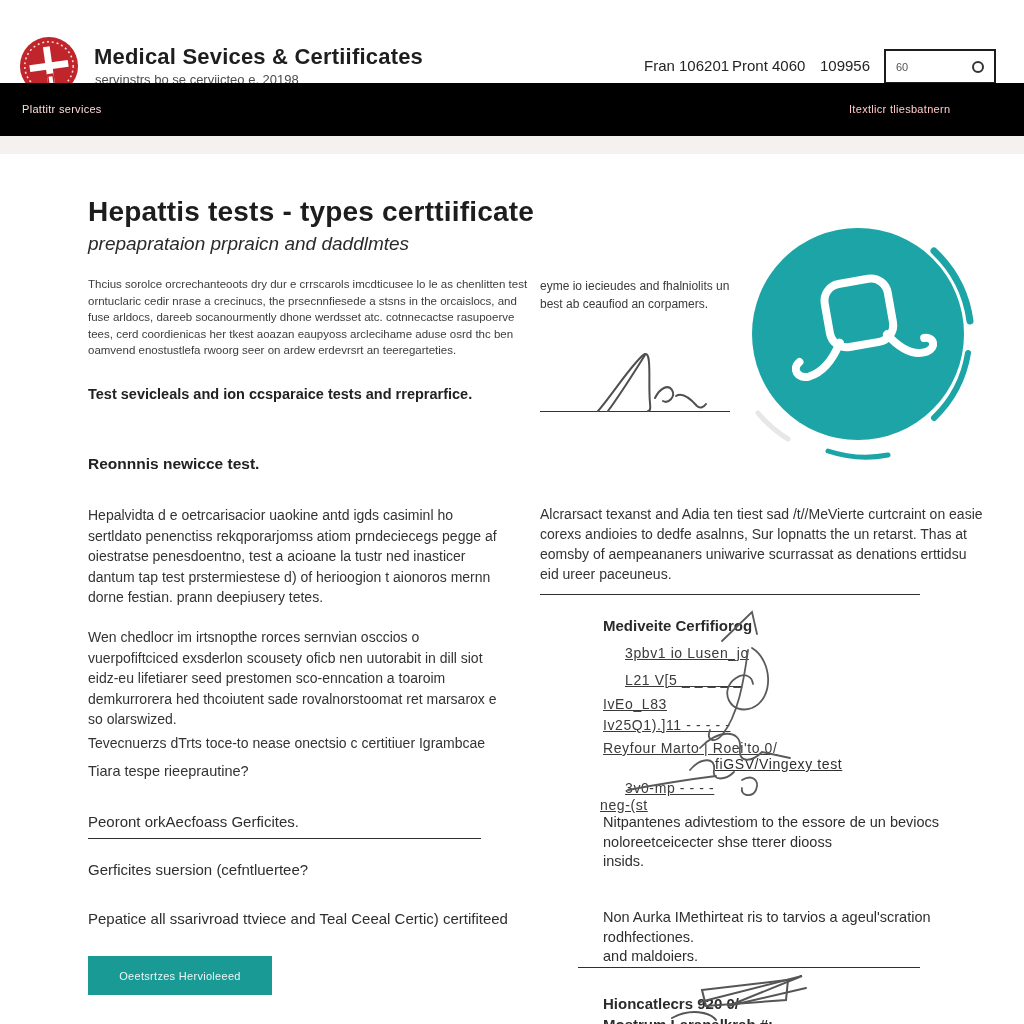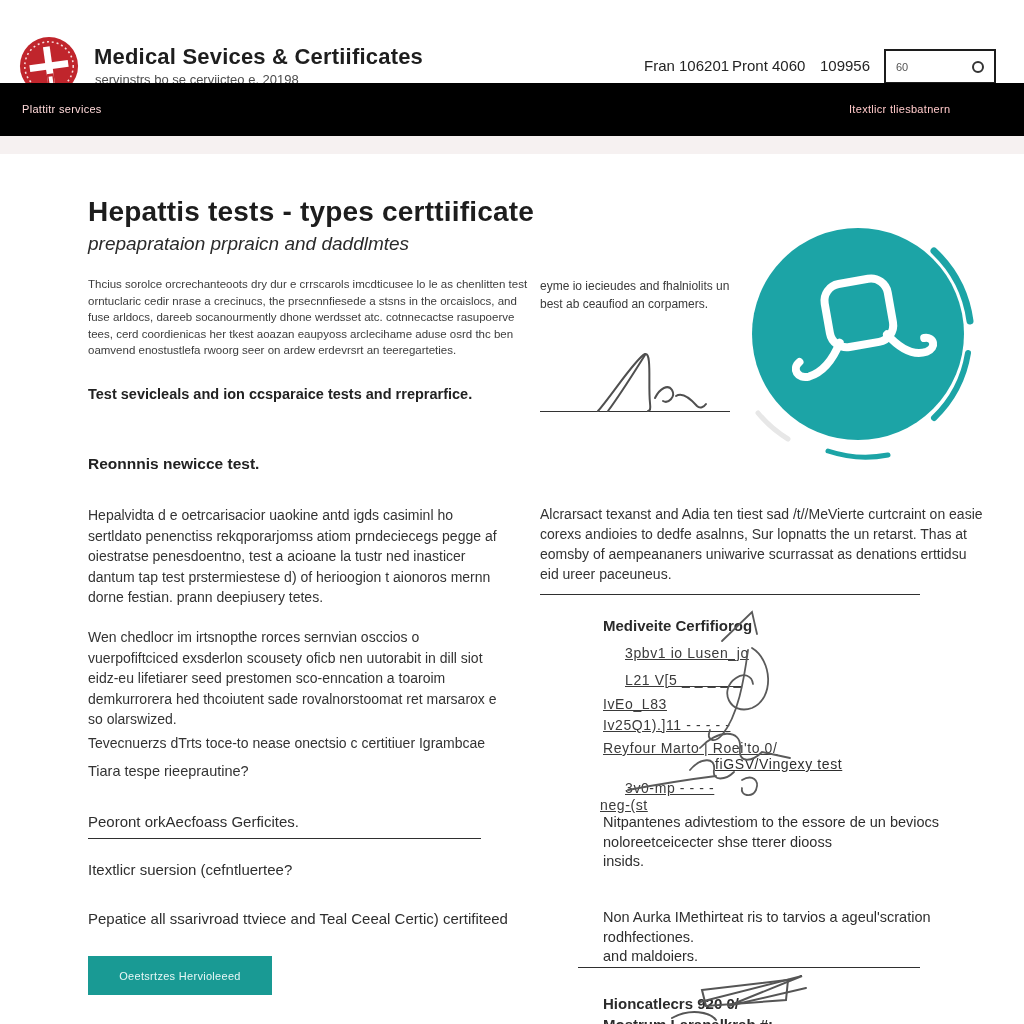--- a/index.html
+++ b/index.html
@@ -100,7 +100,7 @@
 <div class="lline2">Tiara tespe rieeprautine?</div>
 <div class="lline3">Peoront orkAecfoass Gerficites.</div>
 <div class="l-underline"></div>
-<div class="lline4">Itextlicr suersion (cefntluertee?</div>
+<div class="lline4">Gerficites suersion (cefntluertee?</div>
 <div class="lline5">Pepatice all ssarivroad ttviece and Teal Ceeal Certic) certifiteed</div>
 <button class="cta">Oeetsrtzes Hervioleeed</button>
 

